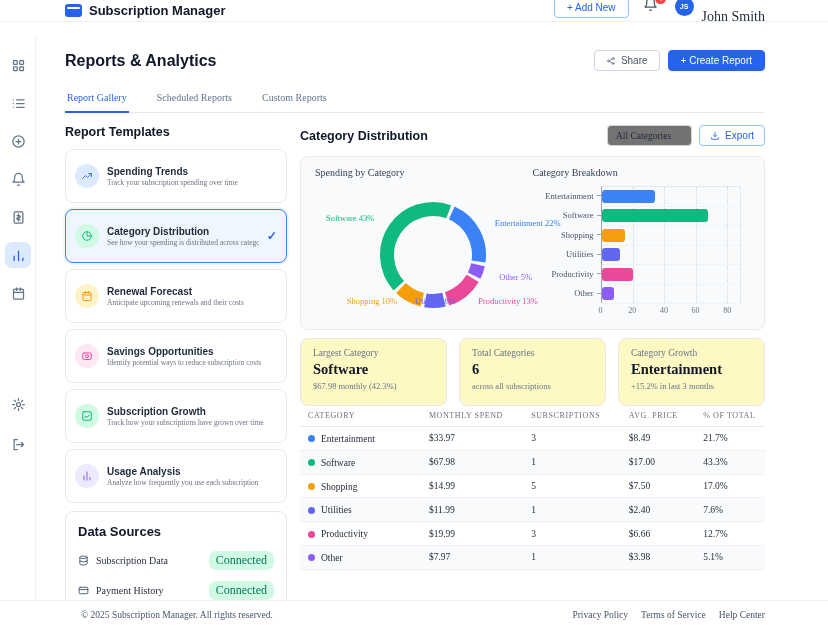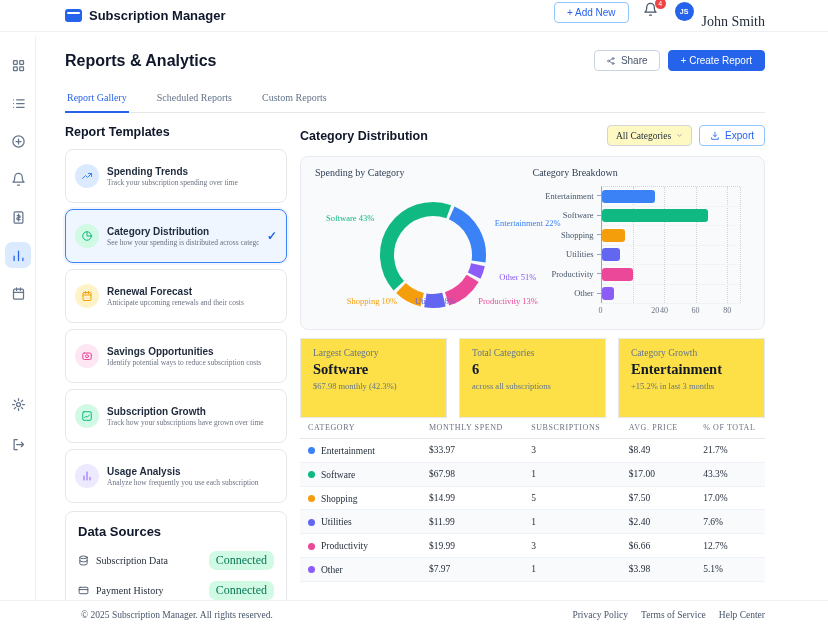--- a/index.html
+++ b/index.html
@@ -8,7 +8,7 @@
   .page { position:relative; width:828px; height:629px; background:#fff; overflow:hidden; }
 
   
-  .app-header { position:absolute; top:0; left:0; right:0; height:32px; background:#fff;
+  .app-header { position:absolute; top:0; left:0; right:0; height:22px; background:#fff;
     border-bottom:1px solid #eef0f3; display:flex; align-items:center; padding:0 63px 0 65px; z-index:5; }
   .brand { display:flex; align-items:center; gap:7px; }
   .brand-icon { width:17px; height:13px; background:#2563eb; border-radius:3px; position:relative; }

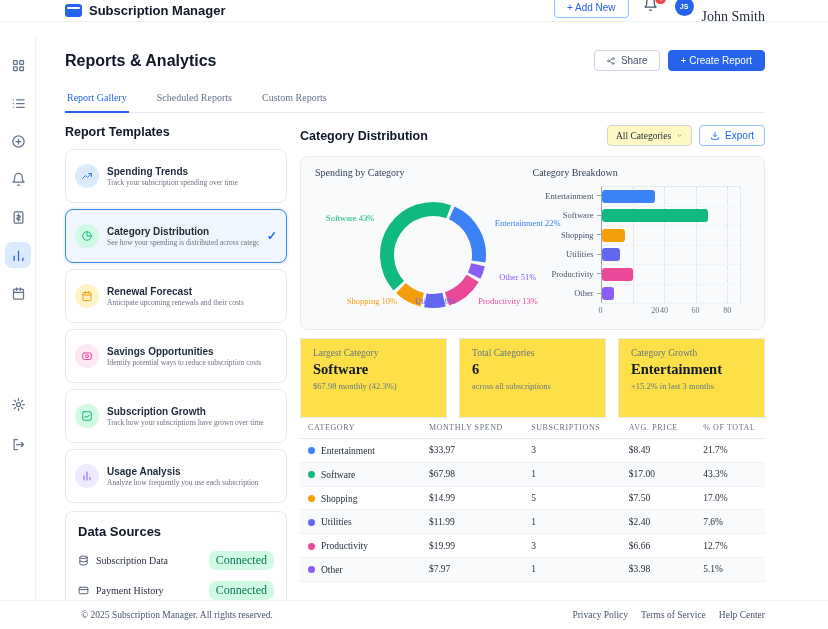--- a/index.html
+++ b/index.html
@@ -83,7 +83,7 @@
   .report-title { font-family:"Liberation Sans", sans-serif; font-size:12.5px; font-weight:700; color:#0f172a; }
   .report-controls { margin-left:auto; display:flex; gap:7px; }
   .select-box { height:21px; padding:0 8px; display:inline-flex; align-items:center; gap:5px;
-    border:1px solid #d1d5db; border-radius:4px; background:#fef9c3; font-size:9.5px; color:#1f2937; cursor:pointer; }
+    border:1px solid #d1d5db; border-radius:4px; background:#737373; font-size:9.5px; color:#1f2937; cursor:pointer; }
   .select-box svg { width:7px; height:7px; stroke:#6b7280; }
   .btn-export { height:21px; padding:0 10px; border:1px solid #93c5fd; color:#2563eb; border-radius:4px; }
   .btn-export svg { width:10px; height:10px; stroke:#2563eb; }

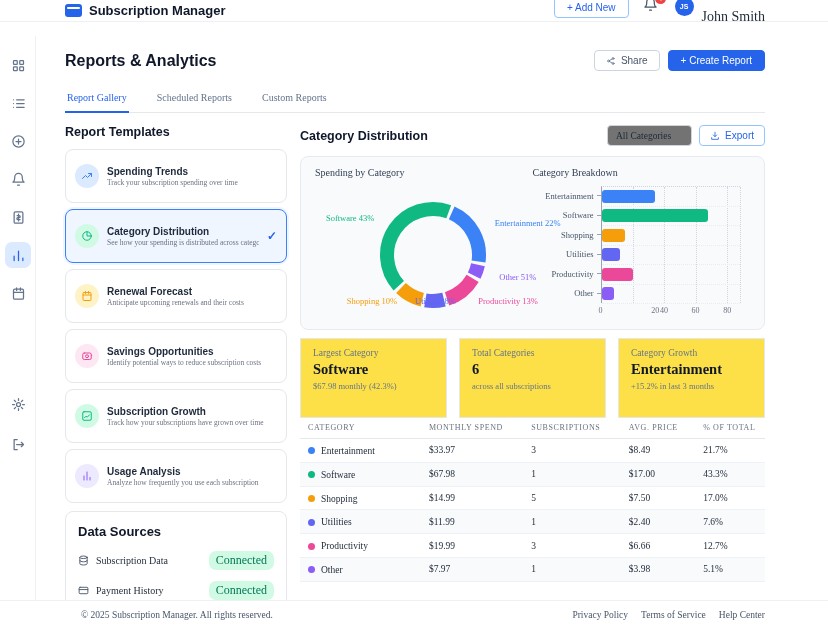--- a/index.html
+++ b/index.html
@@ -395,7 +395,7 @@
               </svg>
             <div class="donut-labels" id="donut-labels">
                 <span class="donut-label" style="color: rgb(59, 130, 246); left: 179.758px; transform: translateY(-50%); top: 56.063px;">Entertainment 22%</span>
-                <span class="donut-label" style="color: rgb(139, 92, 246); left: 184.291px; transform: translateY(-50%); top: 109.814px;">Other 51%</span>
+                <span class="donut-label" style="color: rgb(139, 92, 246); left: 184.291px; transform: translateY(-50%); top: 109.814px;">Other 5%</span>
                 <span class="donut-label" style="color: rgb(236, 72, 153); left: 163.23px; transform: translateY(-50%); top: 134px;">Productivity 13%</span>
                 <span class="donut-label" style="color: rgb(99, 102, 241); left: 120.442px; transform: translate(-50%, -50%); top: 134px;">Utilities 8%</span>
                 <span class="donut-label" style="color: rgb(245, 158, 11); left: 82.1639px; transform: translate(-100%, -50%); top: 134px;">Shopping 10%</span>

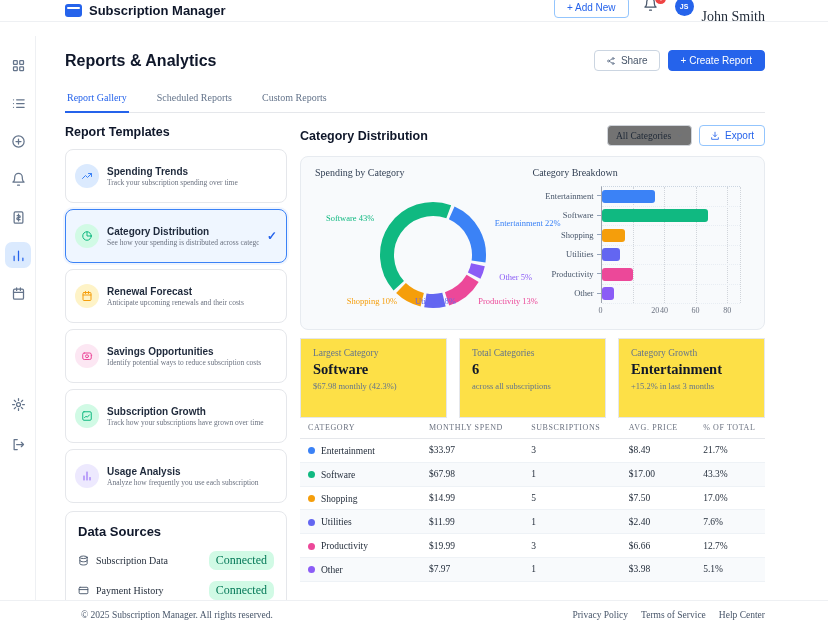--- a/index.html
+++ b/index.html
@@ -441,7 +441,7 @@
                   </div>
                 <div class="bar-ticks" id="bar-ticks">
                     <span class="bar-tick" style="left: 0%;">0</span>
-                    <span class="bar-tick" style="left: 22.7273%; margin-left: 23px;">20</span>
+                    <span class="bar-tick" style="left: 22.7273%;">20</span>
                     <span class="bar-tick" style="left: 45.4545%;">40</span>
                     <span class="bar-tick" style="left: 68.1818%;">60</span>
                     <span class="bar-tick" style="left: 90.9091%;">80</span>

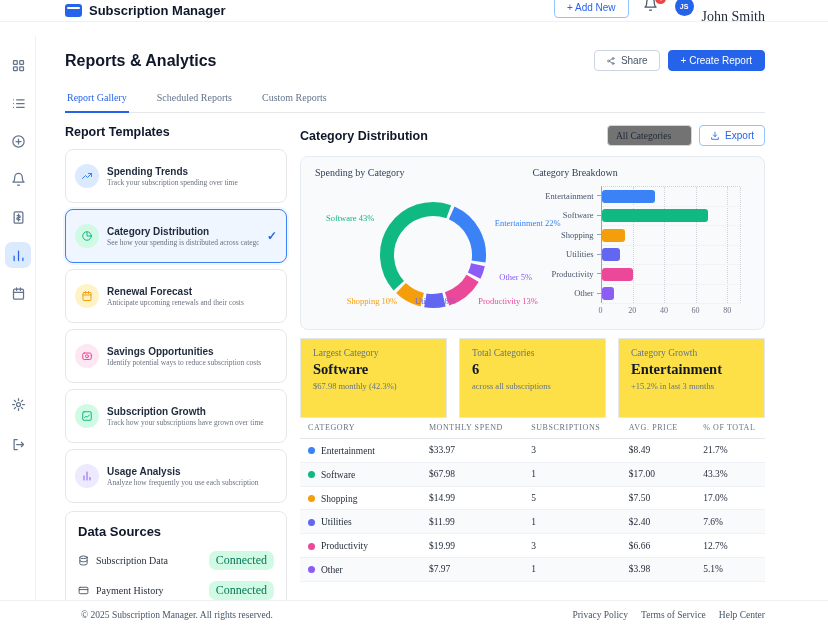--- a/index.html
+++ b/index.html
@@ -112,7 +112,7 @@
 
   
   .stats-row { display:flex; gap:12px; margin-top:8px; }
-  .stat-card { flex:1; background:#fde047; border:1px solid #e5e7eb; border-radius:0; padding:9px 12px 26px; }
+  .stat-card { flex:1; background:#fef9c3; border:1px solid #e5e7eb; border-radius:8px; padding:9px 12px 14px; }
   .stat-label { font-size:9.5px; color:#64748b; }
   .stat-value { font-size:14.5px; font-weight:700; color:#0f172a; margin-top:3px; }
   .stat-sub { font-size:8.5px; color:#64748b; margin-top:3px; }

